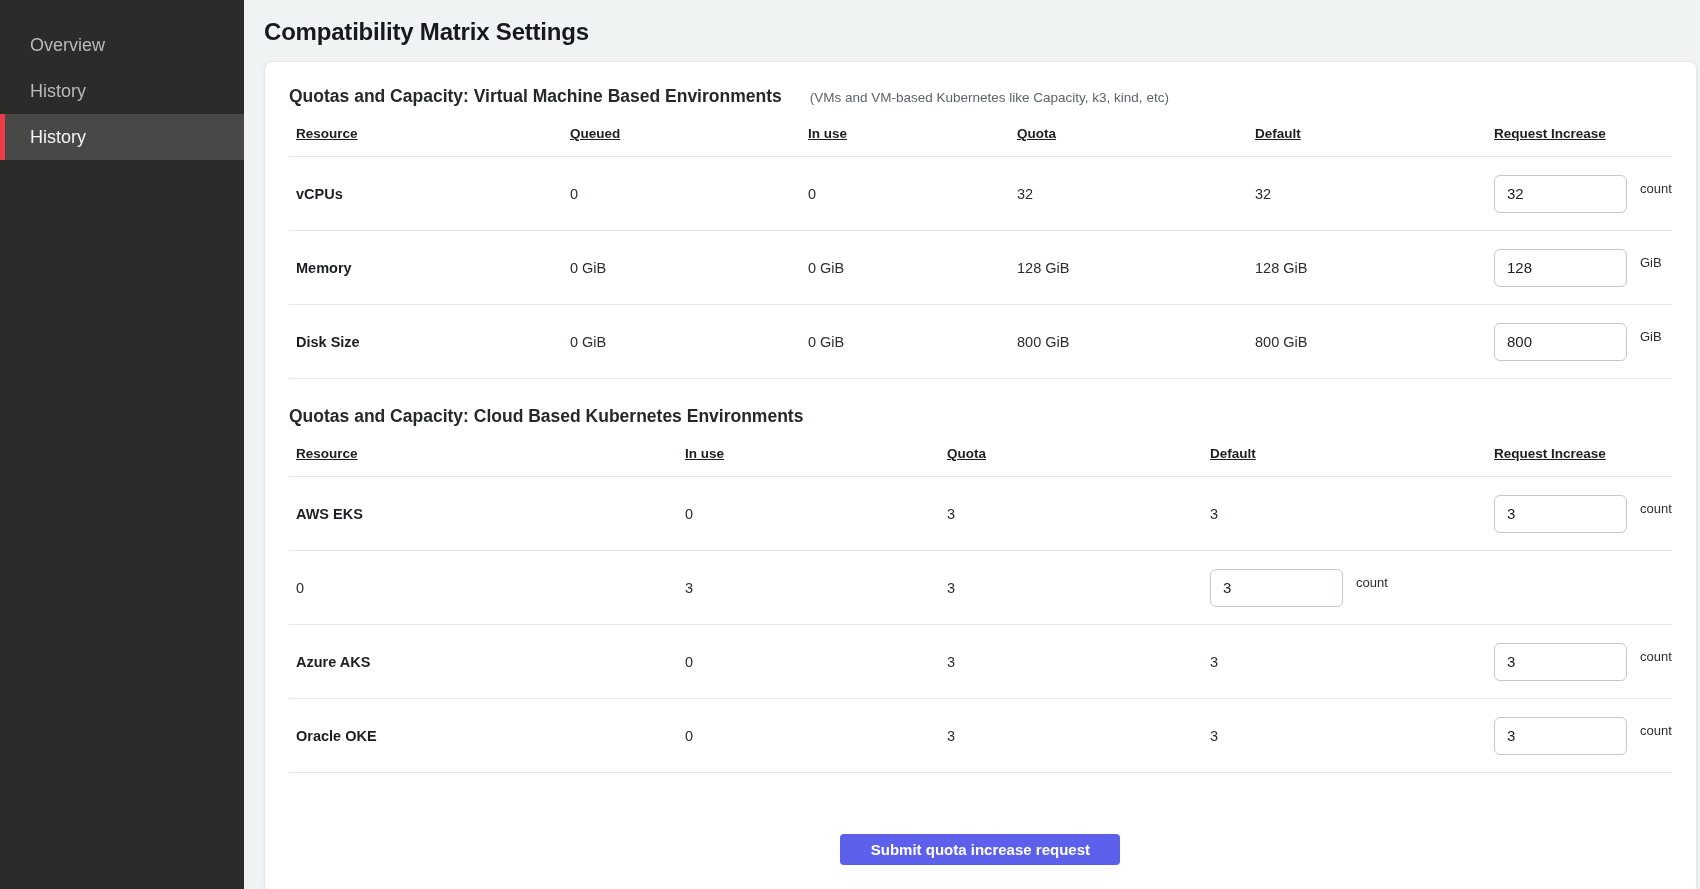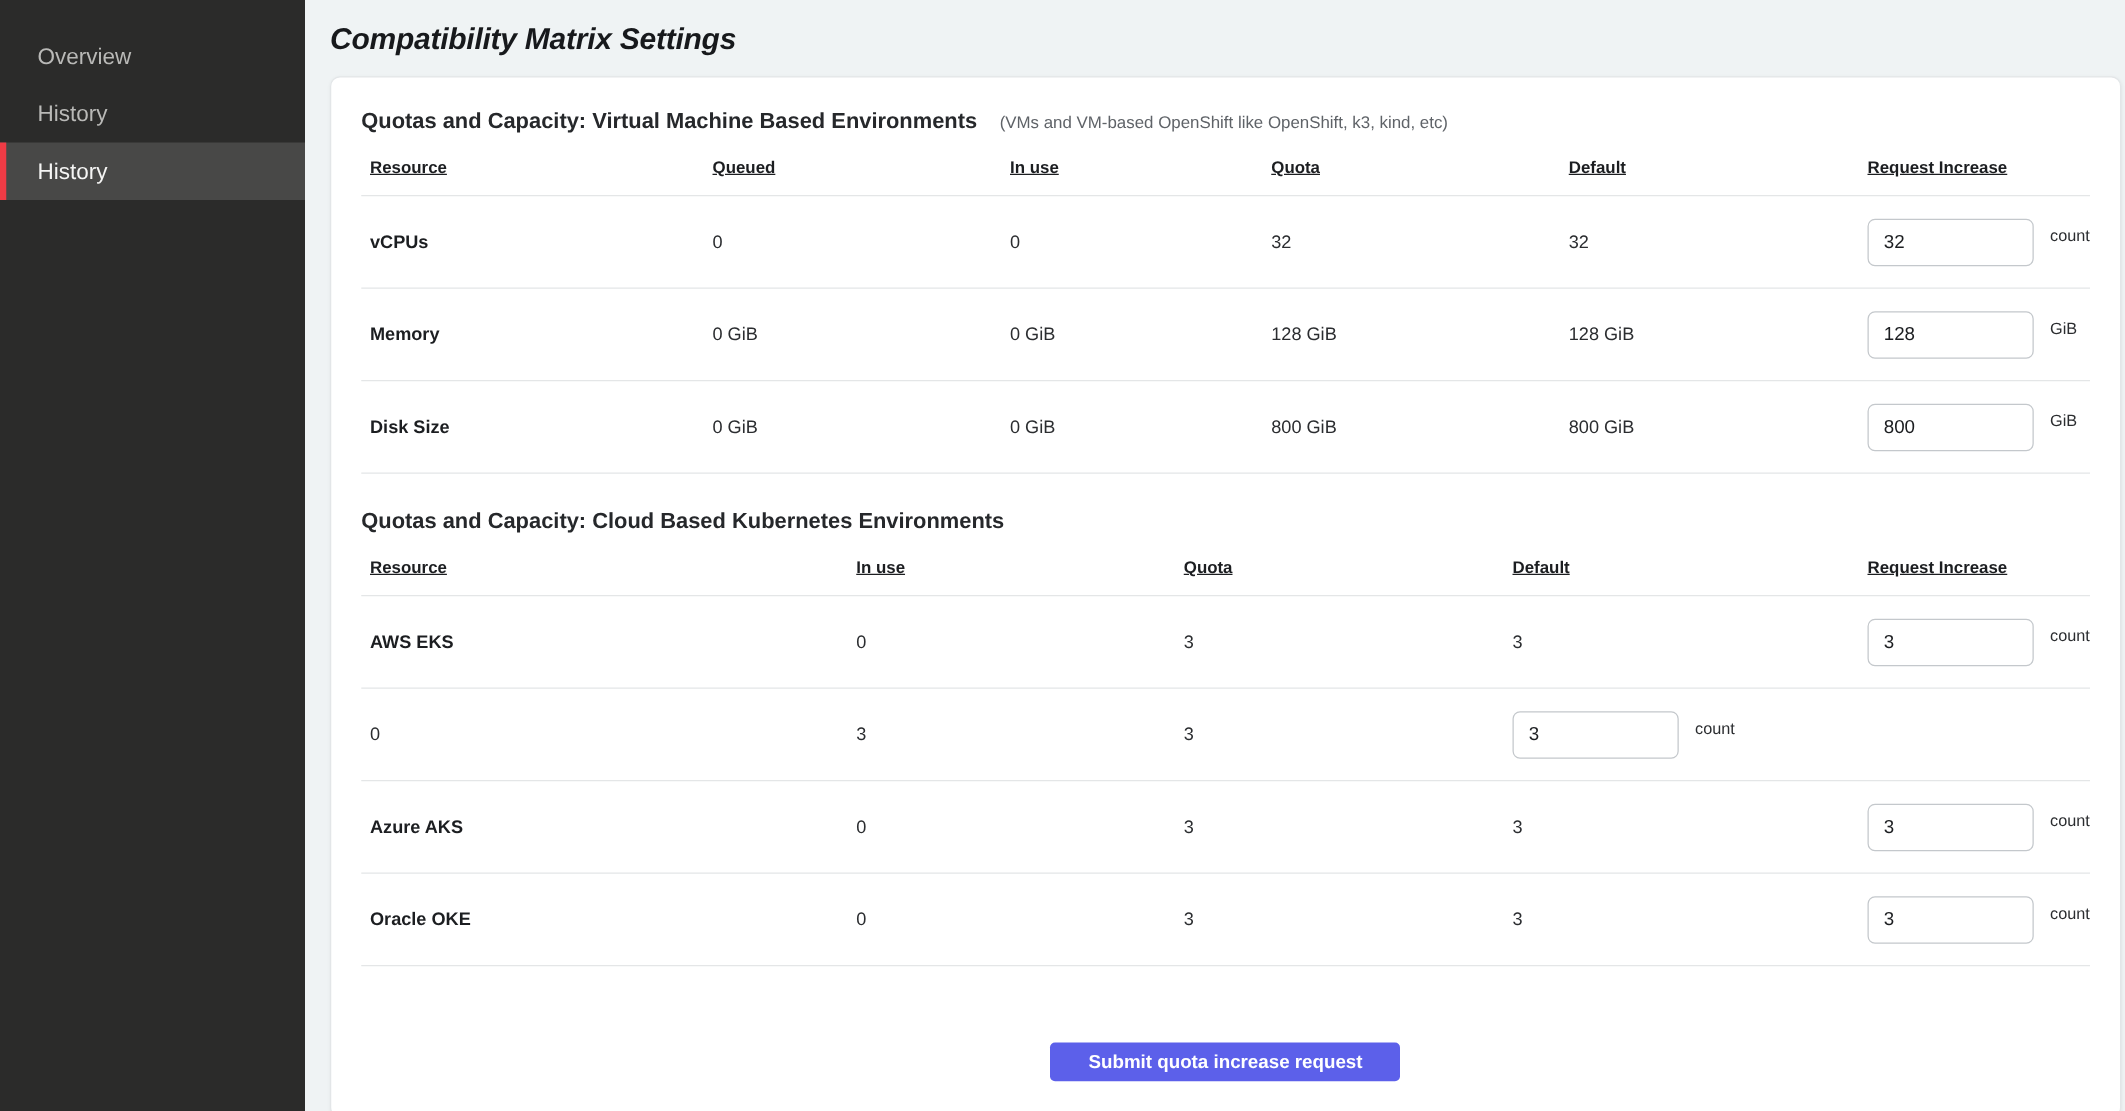--- a/index.html
+++ b/index.html
@@ -46,7 +46,6 @@
     color: #17191c;
     margin: 0 0 15px 0;
     letter-spacing: -0.2px;
-    font-style: italic;
   }
   .card {
     background: #ffffff;

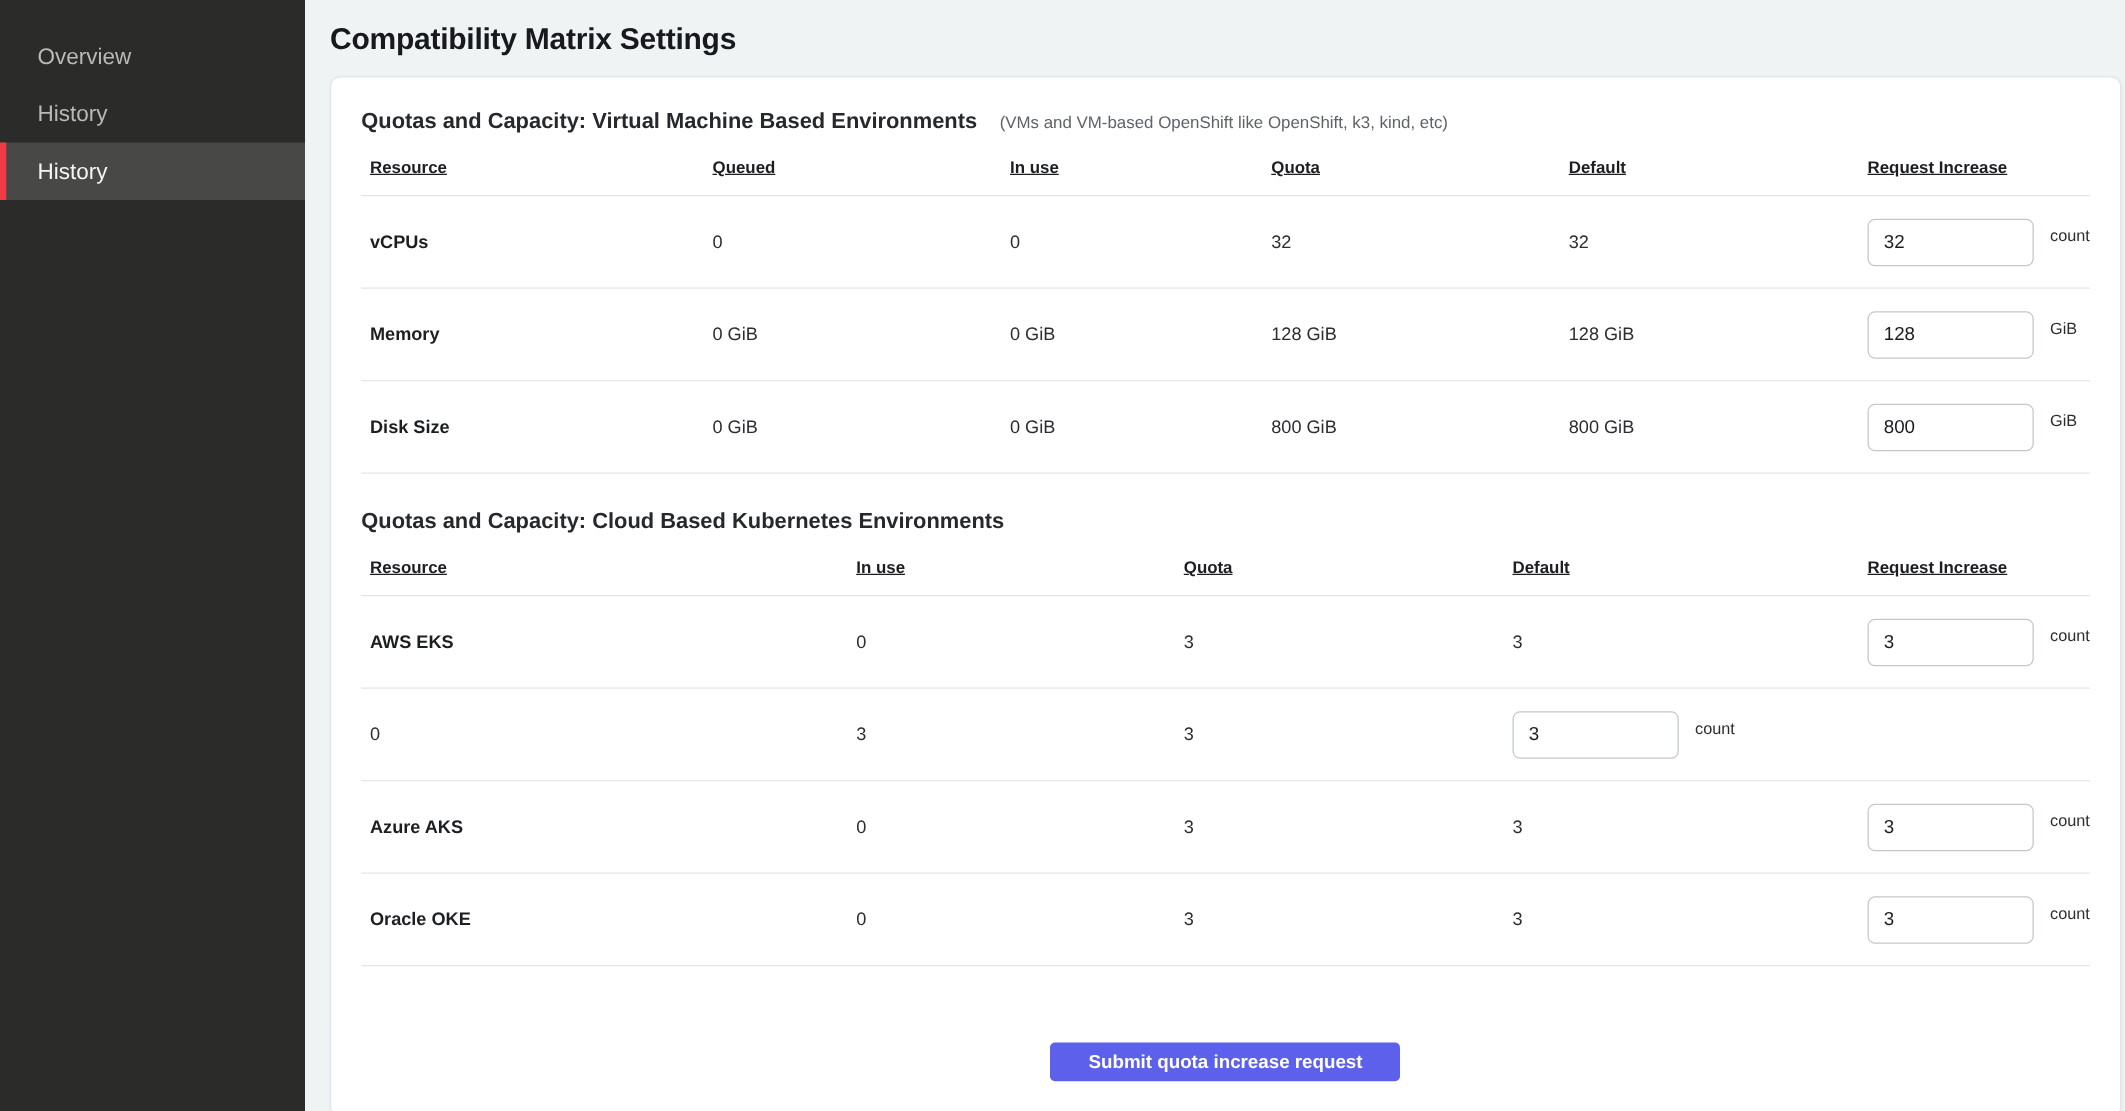--- a/index.html
+++ b/index.html
@@ -55,7 +55,7 @@
     padding: 24px 24px 28px 24px;
   }
 
-  .section-heading { display: flex; align-items: baseline; gap: 18px; margin: 0 0 4px 0; }
+  .section-heading { display: flex; align-items: baseline; gap: 28px; margin: 0 0 4px 0; }
   .section-heading.second { margin-top: 27px; }
   .section-title { font-size: 17.5px; font-weight: 600; color: #26282b; }
   .section-subtitle { font-size: 13.5px; color: #5f6368; }

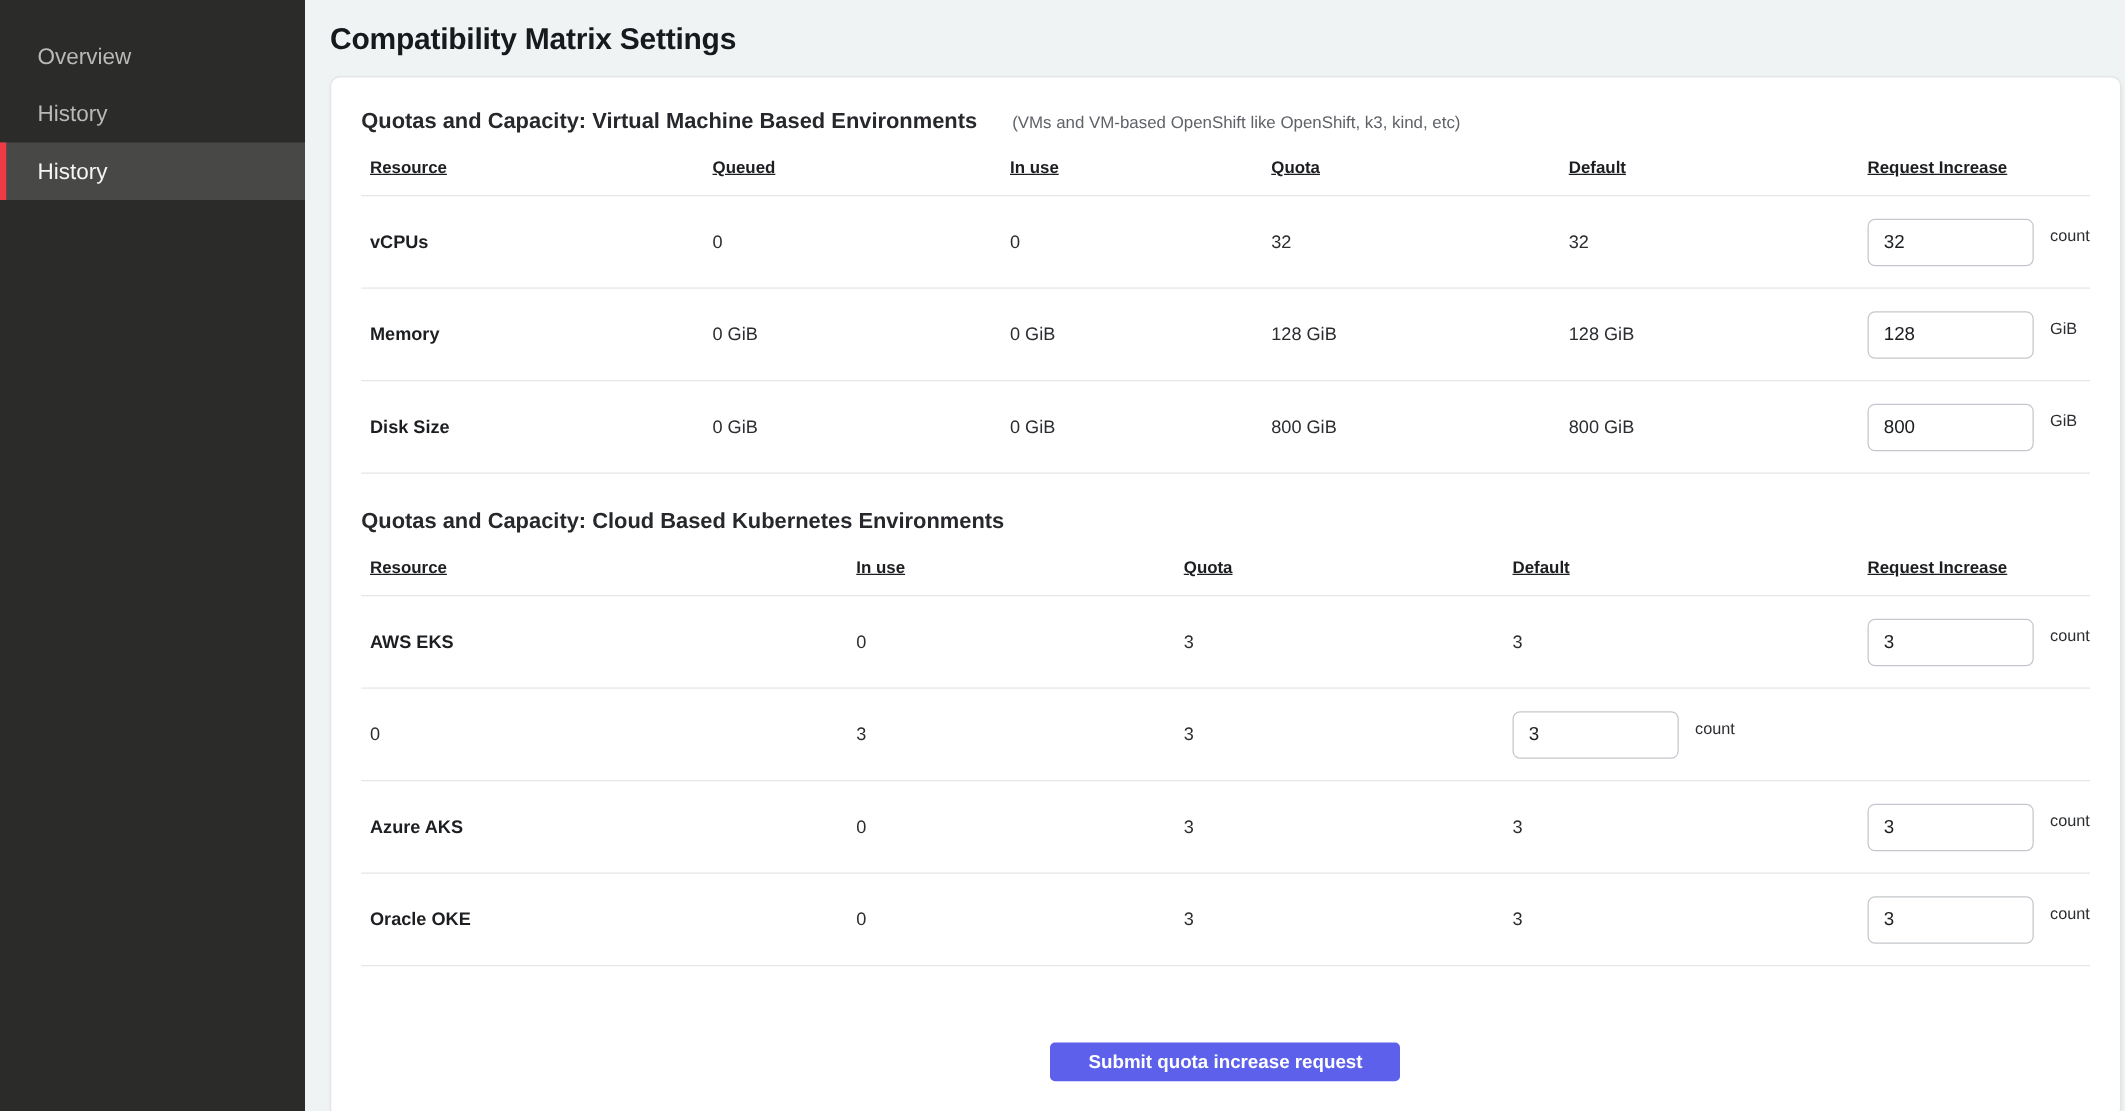--- a/index.html
+++ b/index.html
@@ -124,7 +124,7 @@
 
     <div class="section-heading">
       <span class="section-title">Quotas and Capacity: Virtual Machine Based Environments</span>
-      <span class="section-subtitle">(VMs and VM-based OpenShift like OpenShift, k3, kind, etc)</span>
+      <span class="section-subtitle">(VMs and VM-based Kubernetes like Capacity, k3, kind, etc)</span>
     </div>
 
     <div class="grid-row t1 header-row">

